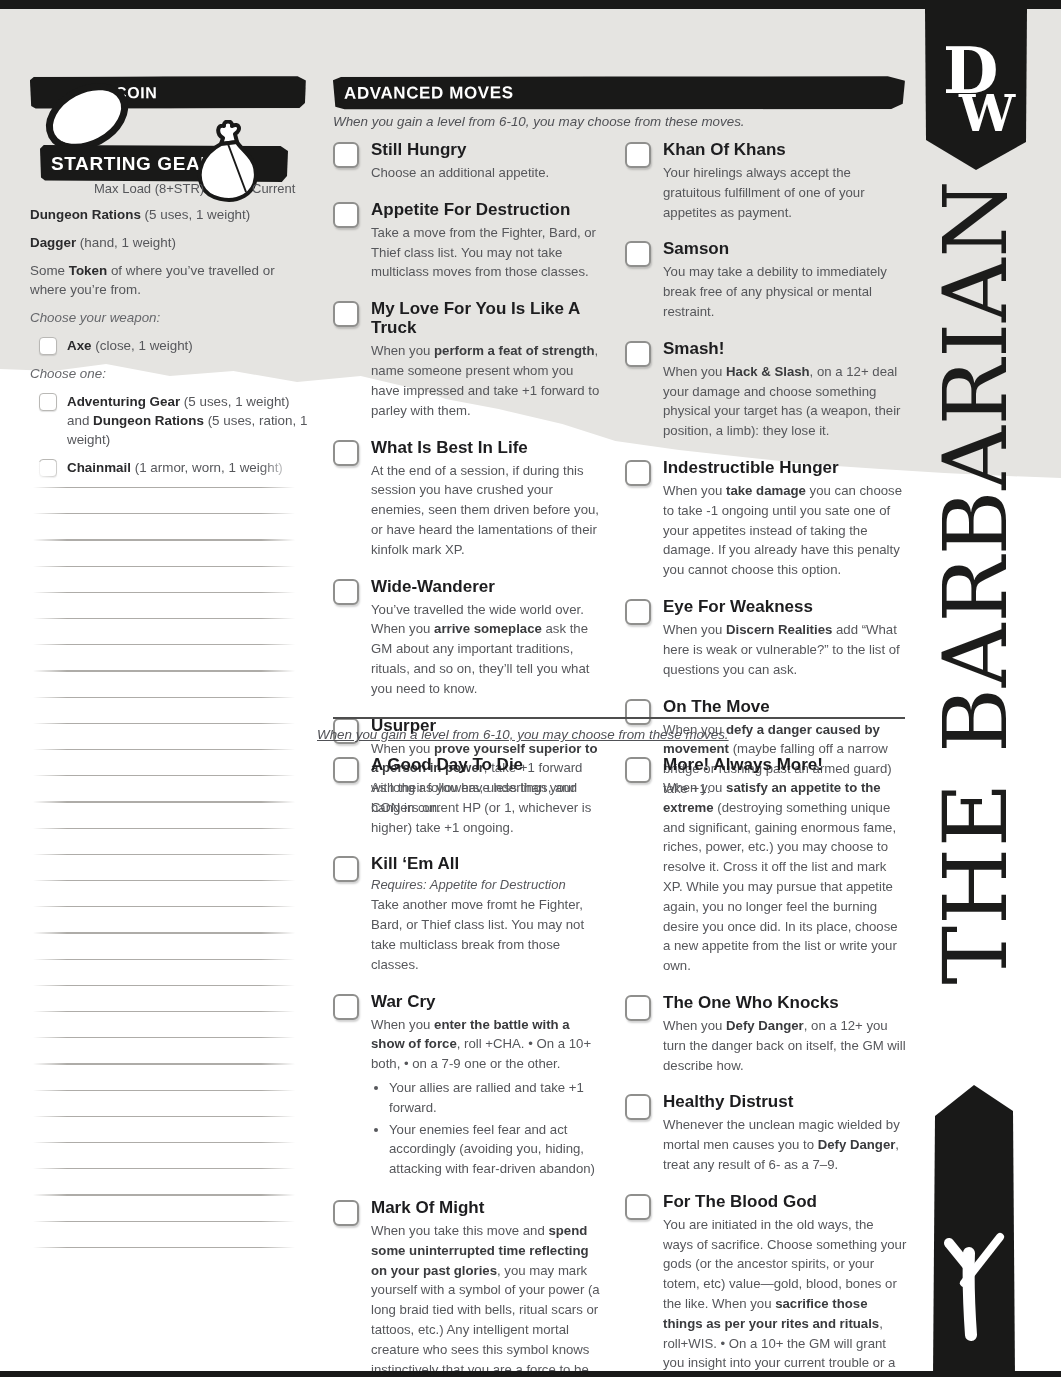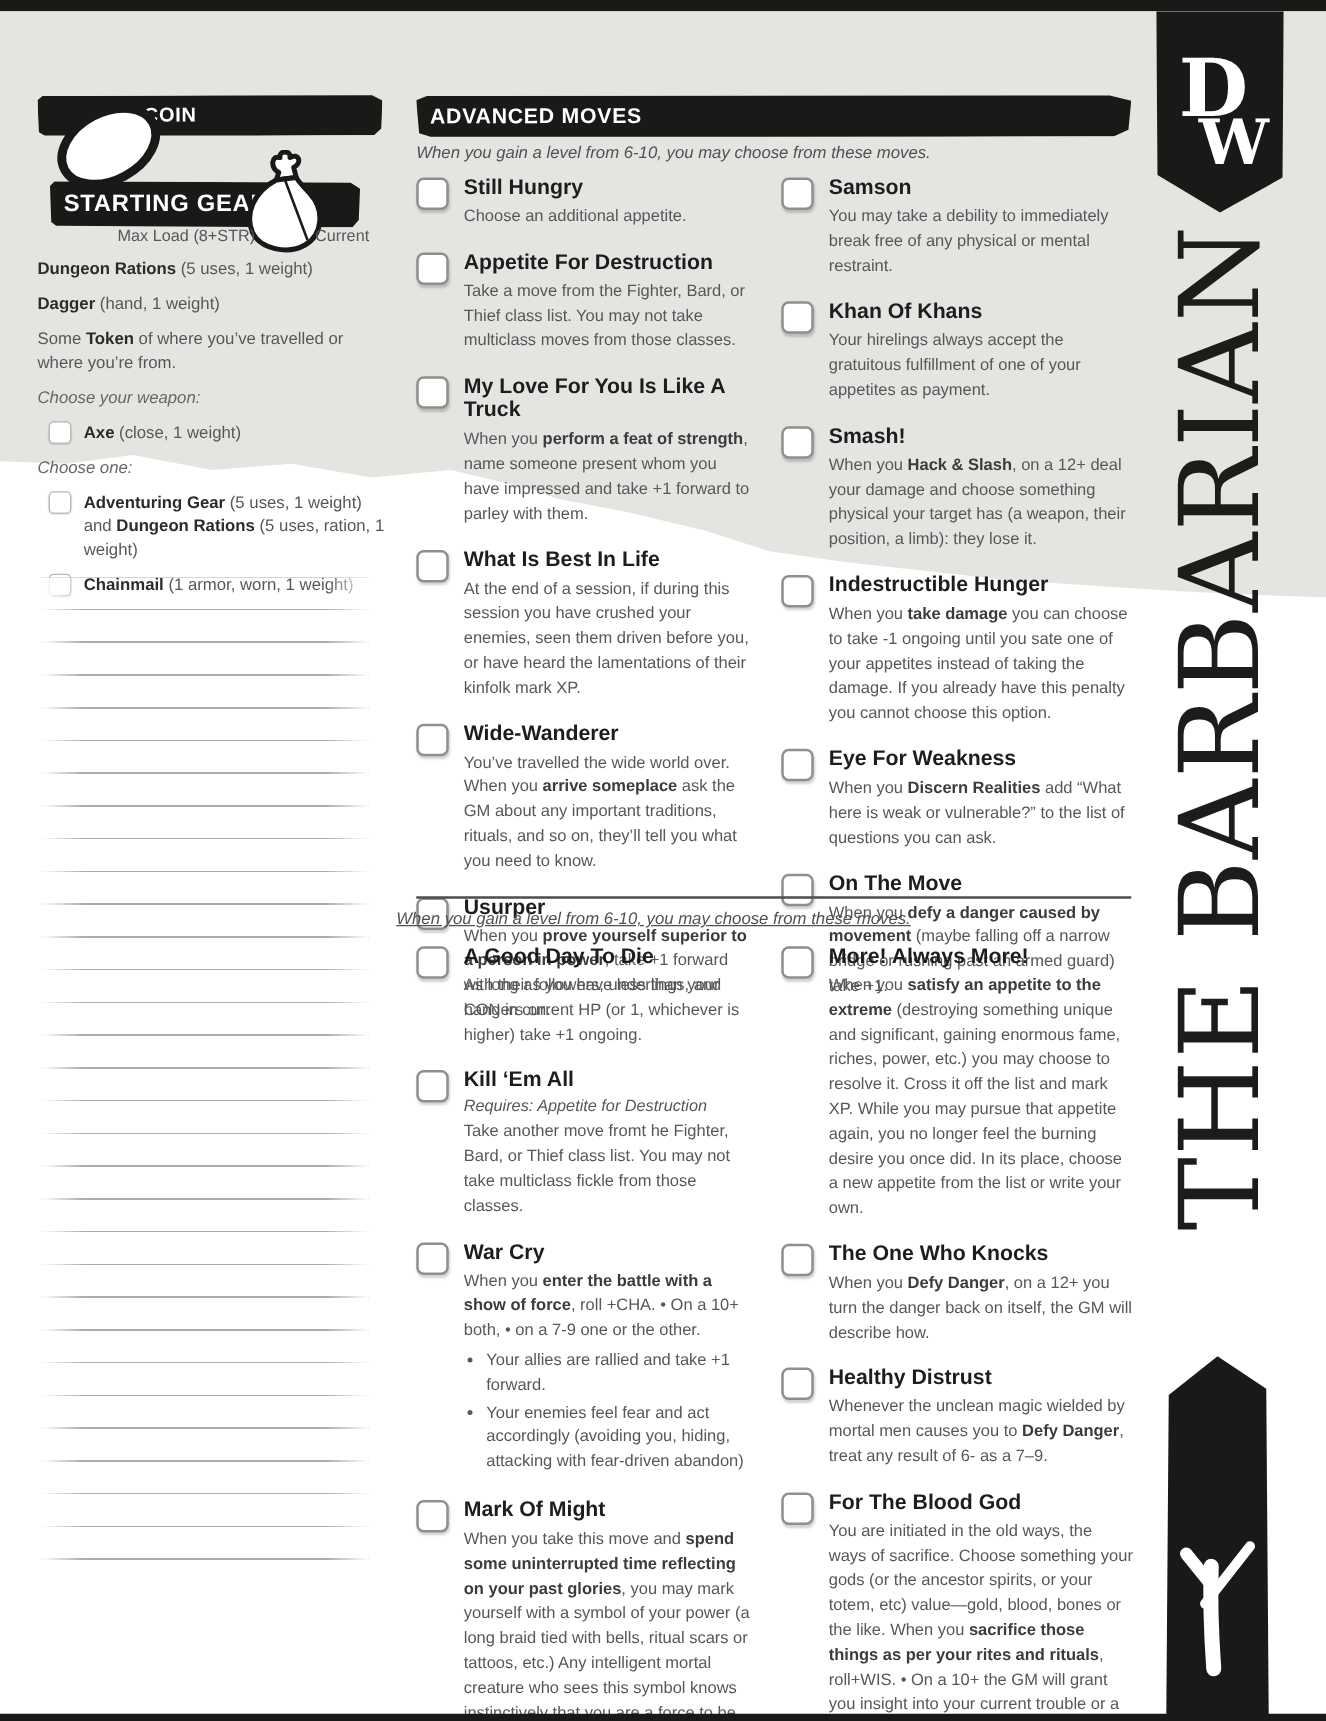--- a/index.html
+++ b/index.html
@@ -184,15 +184,15 @@
       <div class="move">
         <span class="cbx"></span>
         <div class="mc">
+          <h3 class="mt">Khan Of Khans</h3>
+          <p class="md">Your hirelings always accept the gratuitous fulfillment of one of your appetites as payment.</p>
+        </div>
+      </div>
+      <div class="move">
+        <span class="cbx"></span>
+        <div class="mc">
           <h3 class="mt">Samson</h3>
           <p class="md">You may take a debility to immediately break free of any physical or mental restraint.</p>
-        </div>
-      </div>
-      <div class="move">
-        <span class="cbx"></span>
-        <div class="mc">
-          <h3 class="mt">Khan Of Khans</h3>
-          <p class="md">Your hirelings always accept the gratuitous fulfillment of one of your appetites as payment.</p>
         </div>
       </div>
       <div class="move">

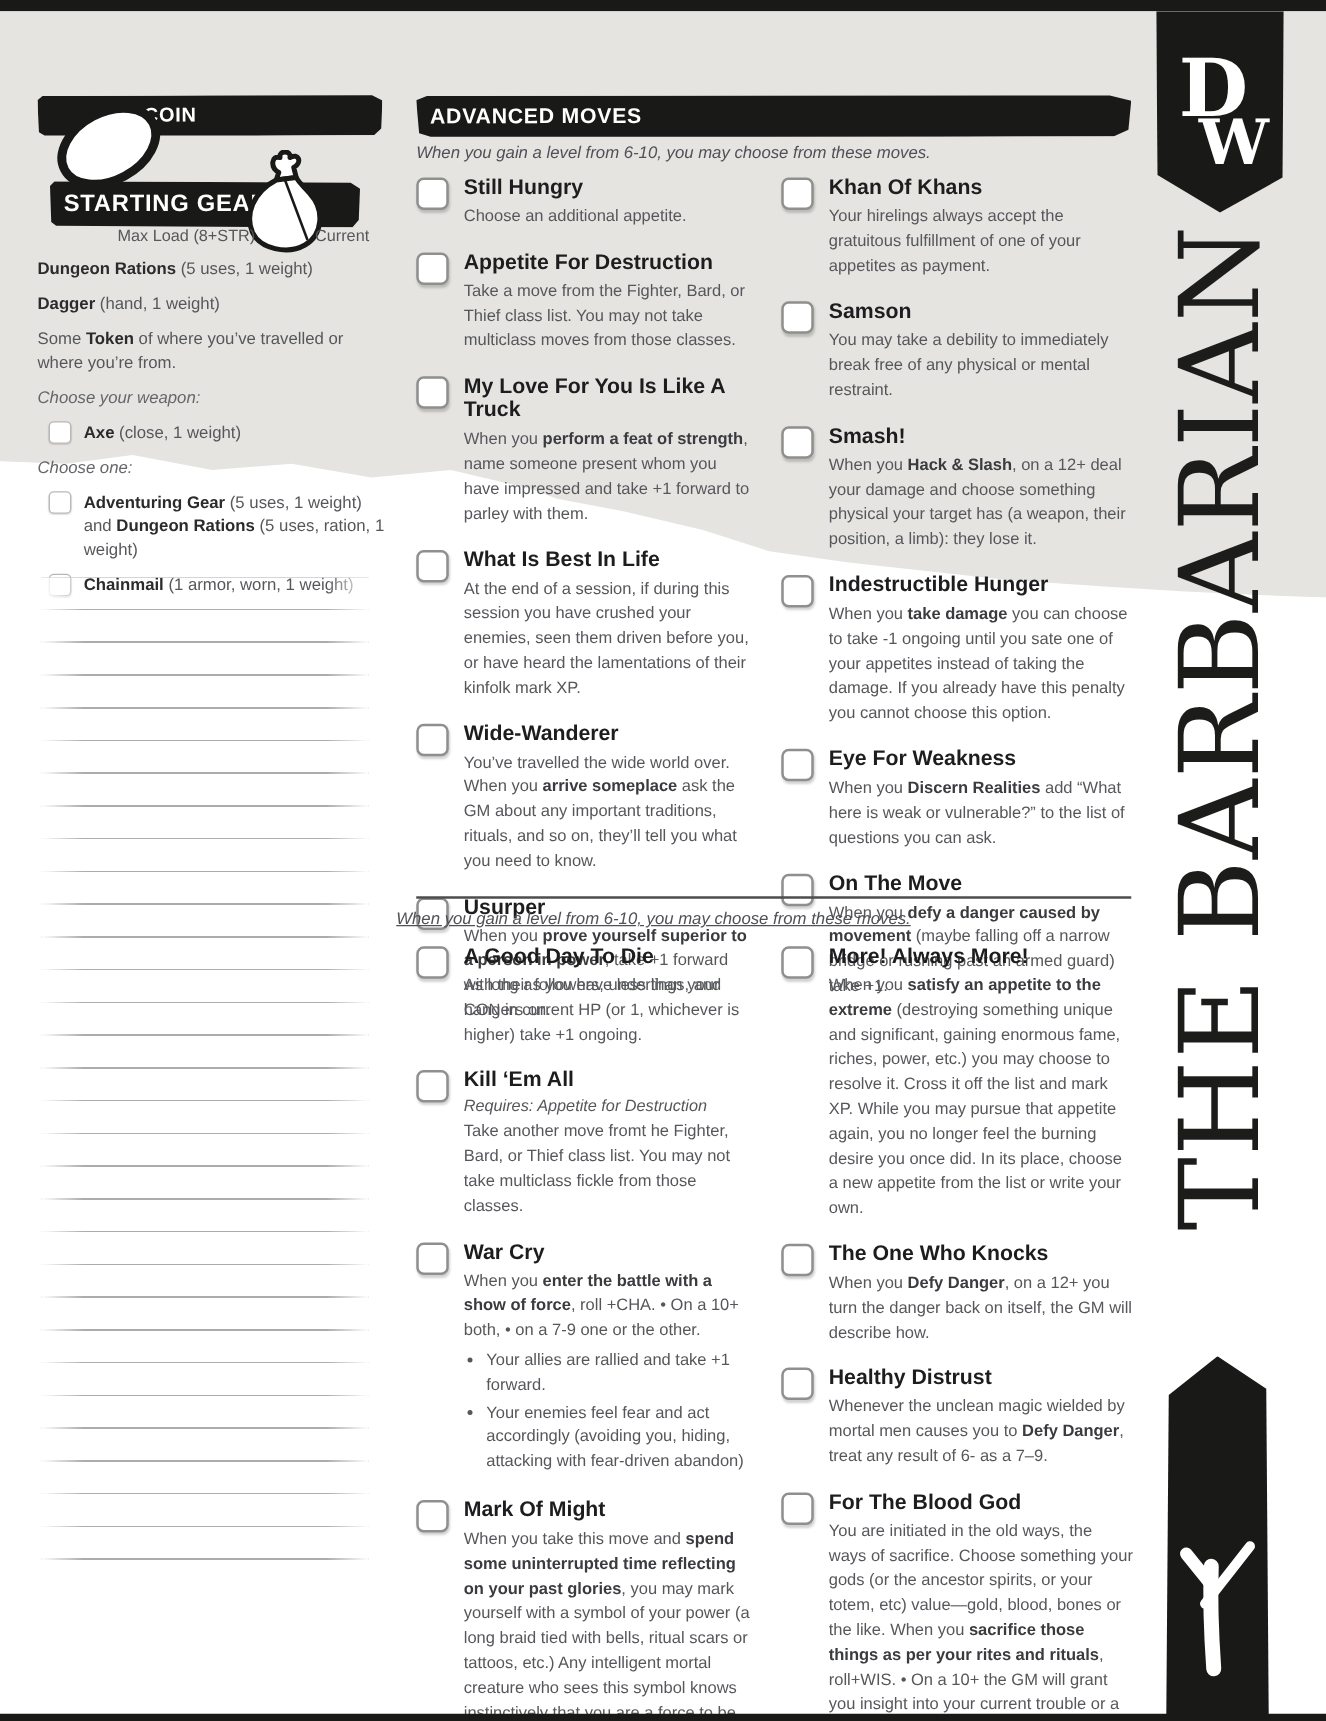--- a/index.html
+++ b/index.html
@@ -241,7 +241,7 @@
         <div class="mc">
           <h3 class="mt">Kill ‘Em All</h3>
           <div class="req">Requires: Appetite for Destruction</div>
-          <p class="md">Take another move fromt he Fighter, Bard, or Thief class list. You may not take multiclass fickle from those classes.</p>
+          <p class="md">Take another move fromt he Fighter, Bard, or Thief class list. You may not take multiclass break from those classes.</p>
         </div>
       </div>
       <div class="move">

